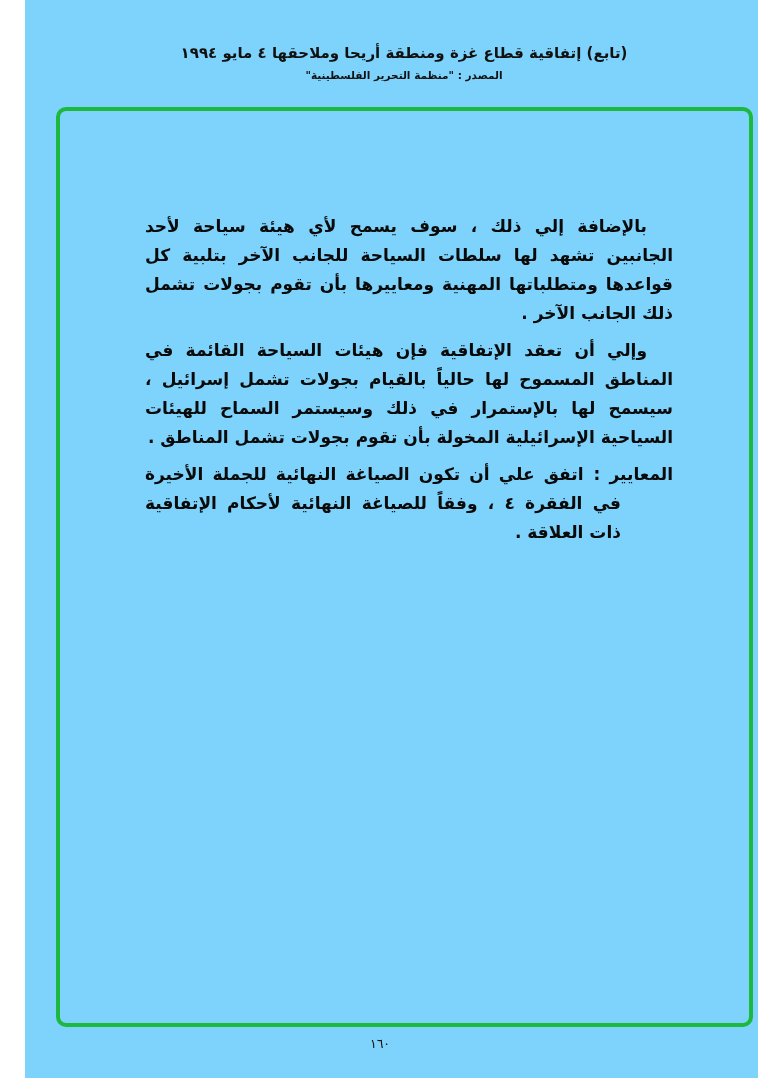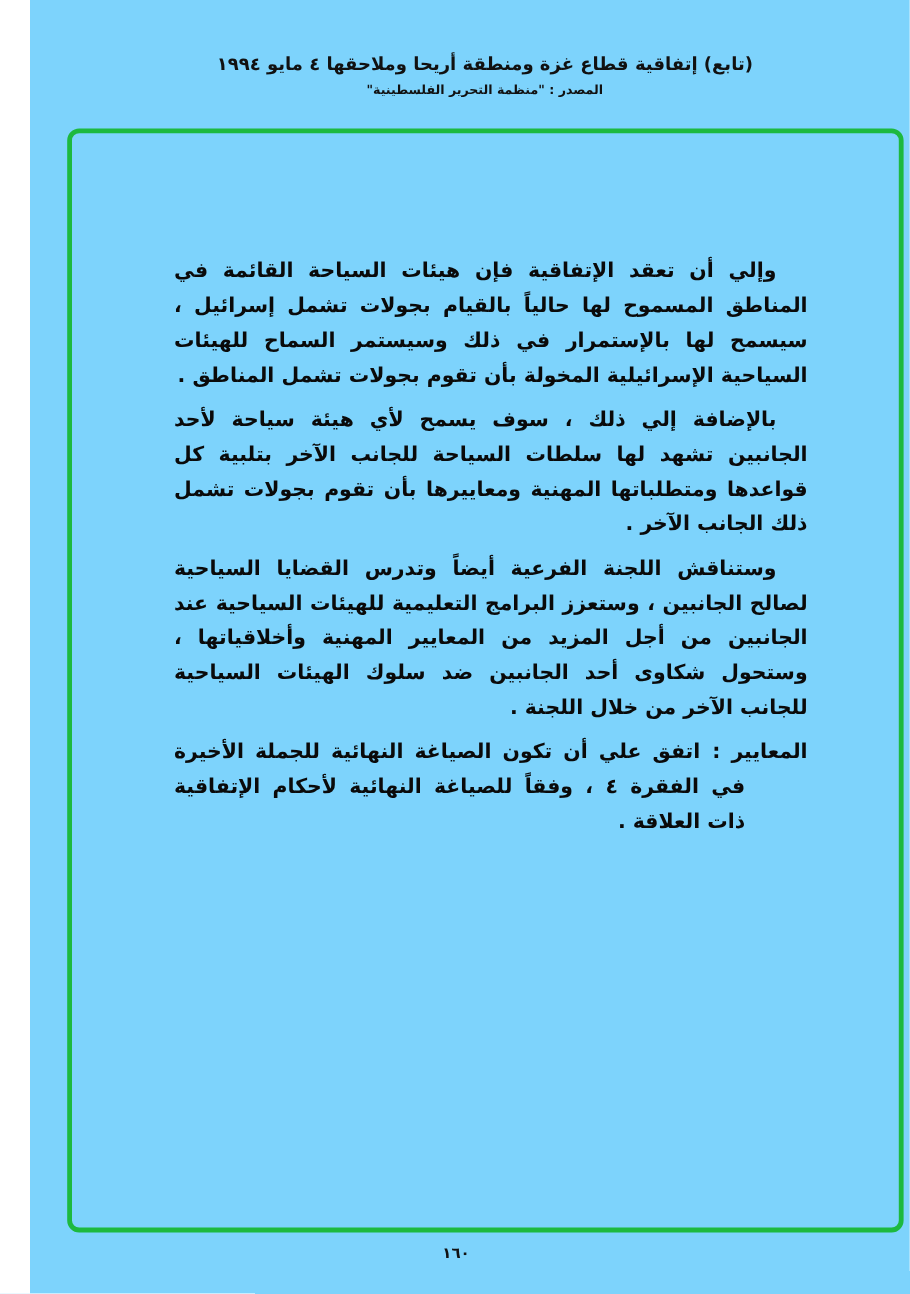--- a/index.html
+++ b/index.html
@@ -89,9 +89,9 @@
 
   <div class="content">
 
+    <p class="para-indent">بالإضافة إلي ذلك ، سوف يسمح لأي هيئة سياحة لأحد الجانبين تشهد لها سلطات السياحة للجانب الآخر بتلبية كل قواعدها ومتطلباتها المهنية ومعاييرها بأن تقوم بجولات تشمل ذلك الجانب الآخر .</p>
+
     <p class="para-indent">وإلي أن تعقد الإتفاقية فإن هيئات السياحة القائمة في المناطق المسموح لها حالياً بالقيام بجولات تشمل إسرائيل ، سيسمح لها بالإستمرار في ذلك وسيستمر السماح للهيئات السياحية الإسرائيلية المخولة بأن تقوم بجولات تشمل المناطق .</p>
-
-    <p class="para-indent">بالإضافة إلي ذلك ، سوف يسمح لأي هيئة سياحة لأحد الجانبين تشهد لها سلطات السياحة للجانب الآخر بتلبية كل قواعدها ومتطلباتها المهنية ومعاييرها بأن تقوم بجولات تشمل ذلك الجانب الآخر .</p>
 
 
 

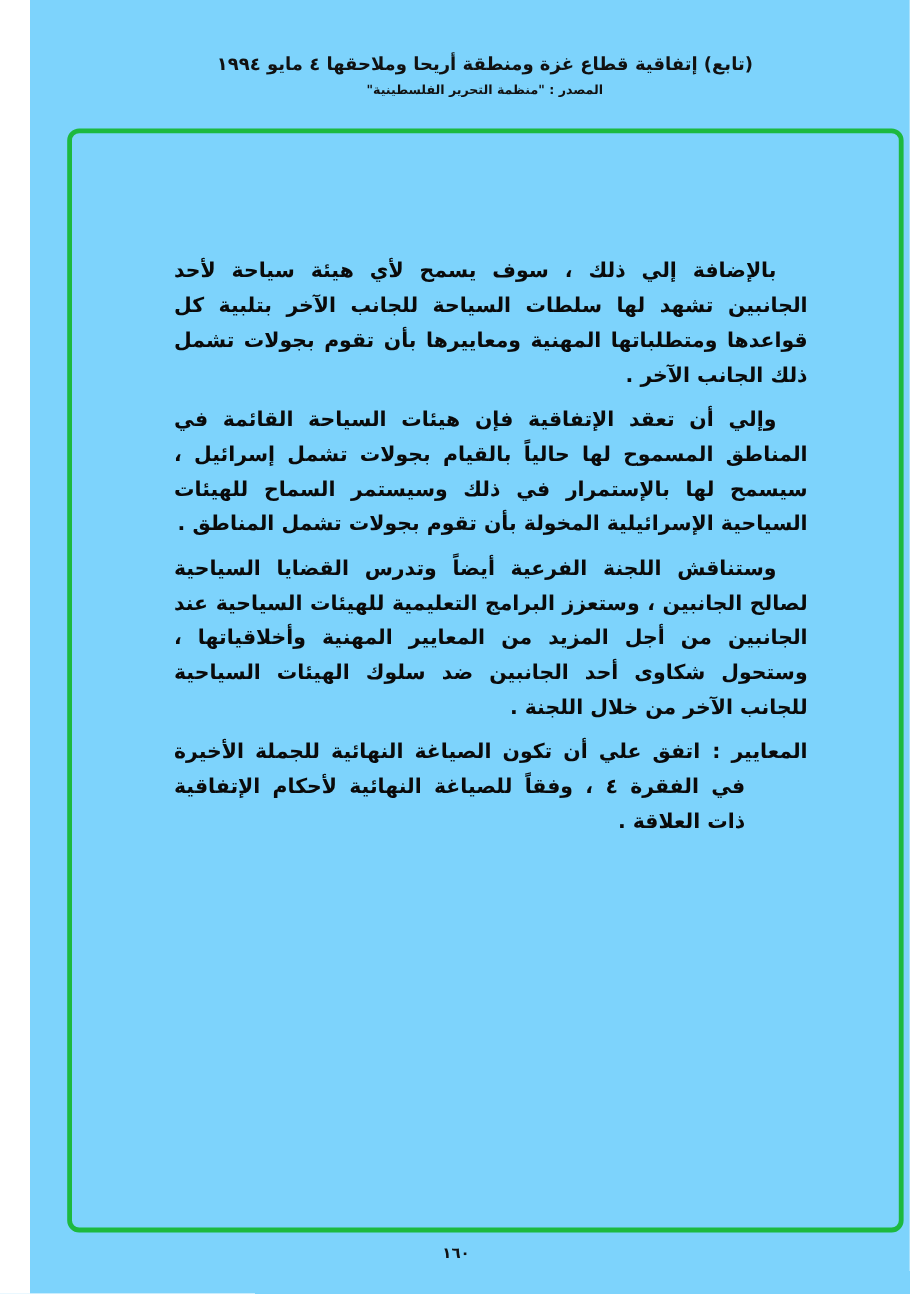--- a/index.html
+++ b/index.html
@@ -95,7 +95,6 @@
 
 
 
-    <p class="para-indent">وستناقش اللجنة الفرعية أيضاً وتدرس القضايا السياحية لصالح الجانبين ، وستعزز البرامج التعليمية للهيئات السياحية عند الجانبين من أجل المزيد من المعايير المهنية وأخلاقياتها ، وستحول شكاوى أحد الجانبين ضد سلوك الهيئات السياحية للجانب الآخر من خلال اللجنة .</p>
 
     <p class="note"><span class="label">المعايير :</span><span>اتفق علي أن تكون الصياغة النهائية للجملة الأخيرة في الفقرة ٤ ، وفقاً للصياغة النهائية لأحكام الإتفاقية ذات العلاقة .</span></p>
 

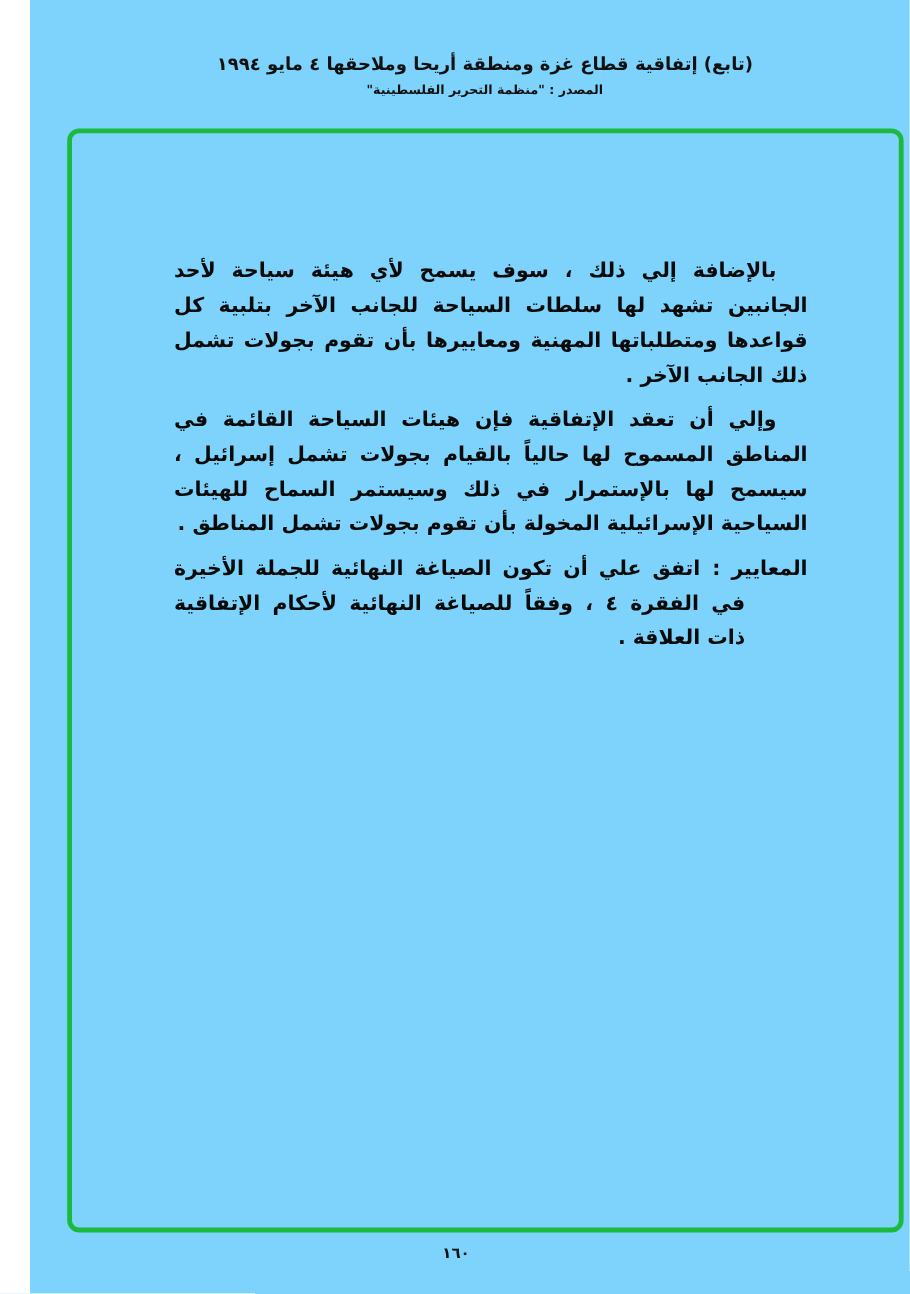--- a/index.html
+++ b/index.html
@@ -71,7 +71,7 @@
     text-align: center;
     direction: rtl;
     font-size: 12.5px;
-    font-weight: bold;
+    font-weight: normal;
     color: #111111;
   }
 </style>

